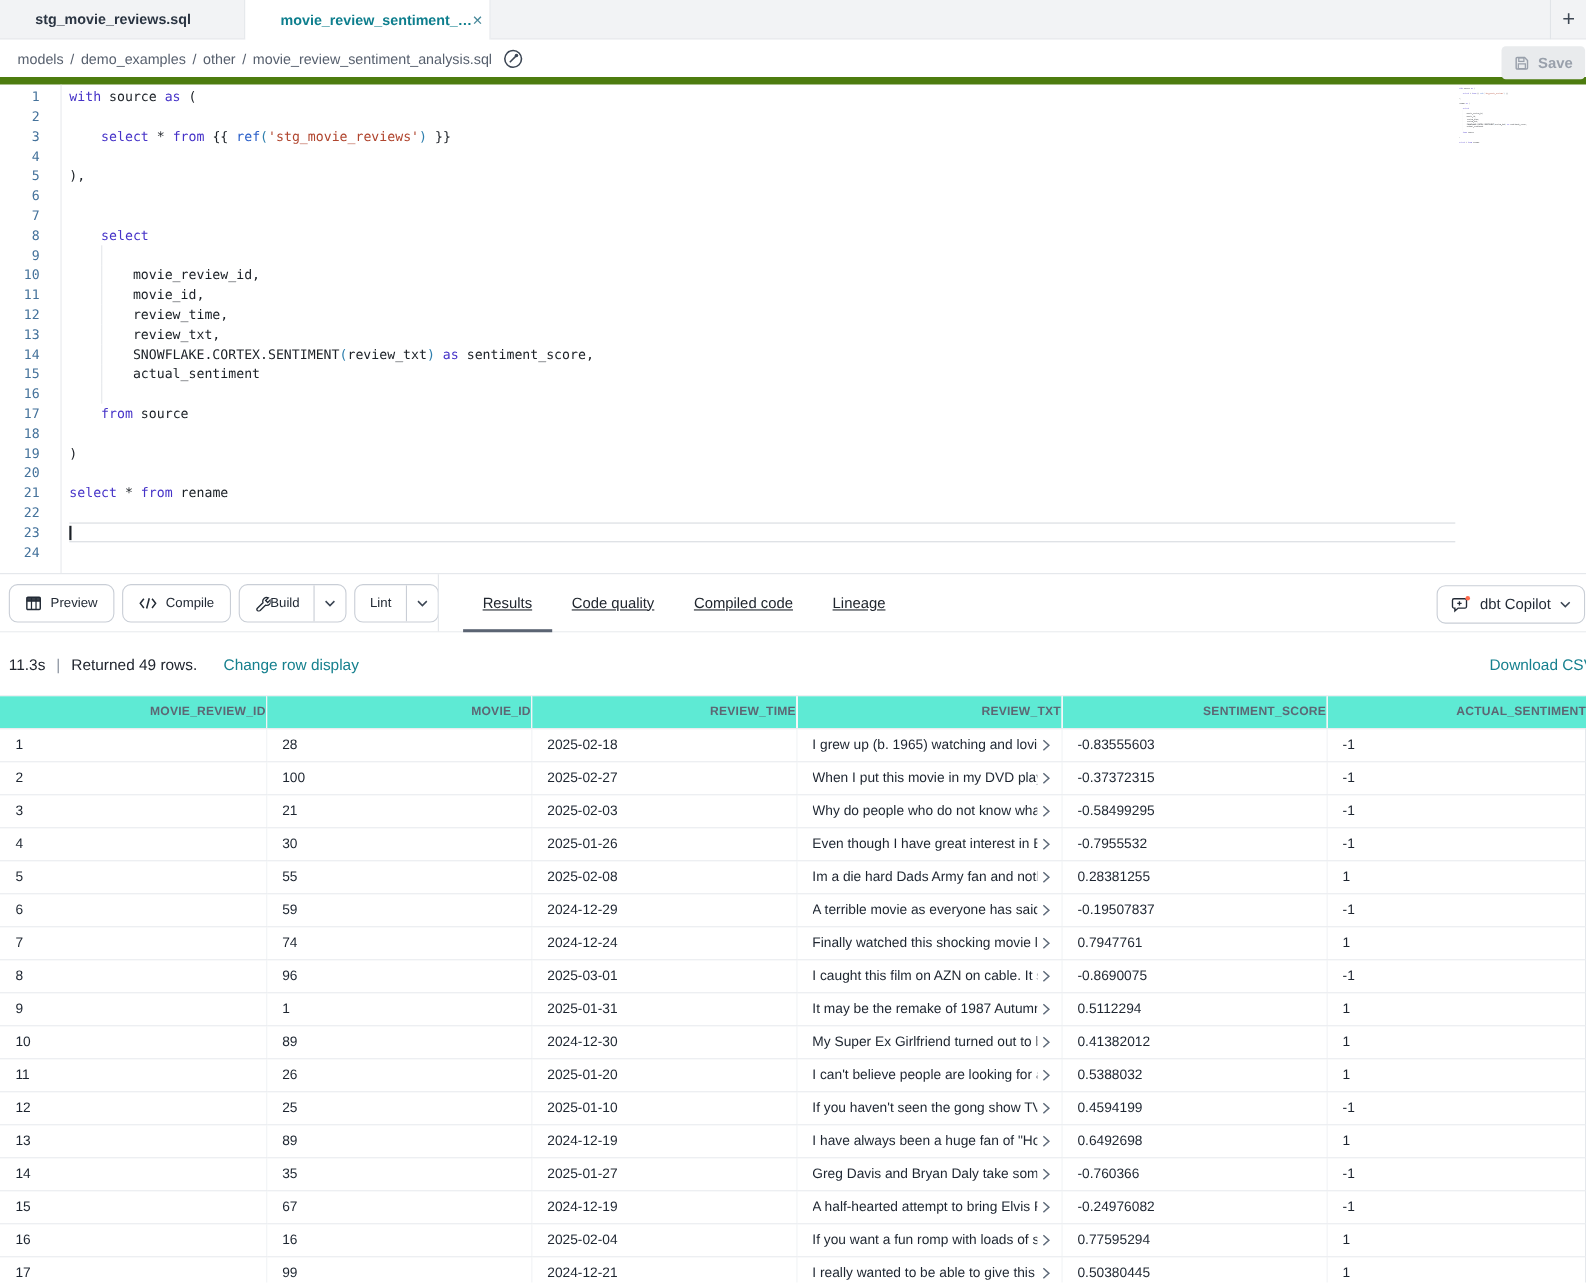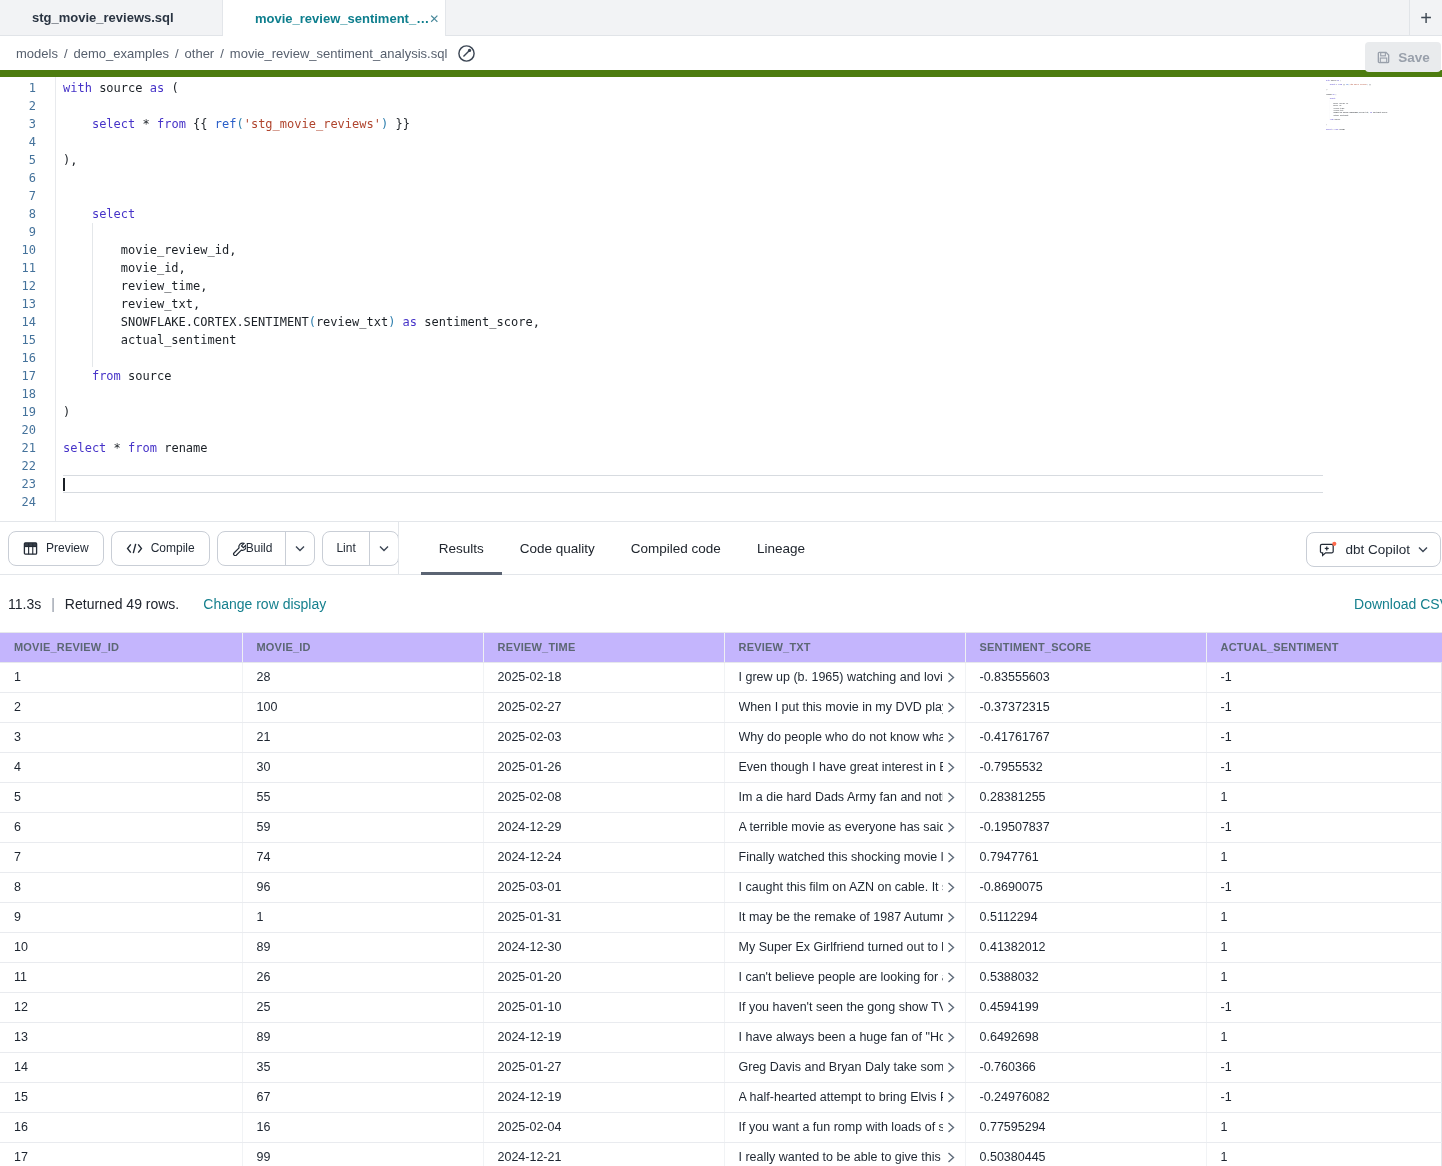--- a/index.html
+++ b/index.html
@@ -70,7 +70,7 @@
     background:#e3e6ea; }
   .rtabs { display:flex; margin-left:15px; align-self:stretch; }
   .rtab { padding:0 18px; display:flex; align-items:center; font-size:13.5px;
-    color:#20262e; position:relative; cursor:pointer; }
+    color:#20262e; position:relative; cursor:pointer;text-decoration:underline; }
   .rtab.active::after { content:""; position:absolute; left:0; right:0;
     bottom:-1px; height:3px; background:#5b6473; }
   .copilot-btn { position:absolute; right:1px; top:10px; height:35px;

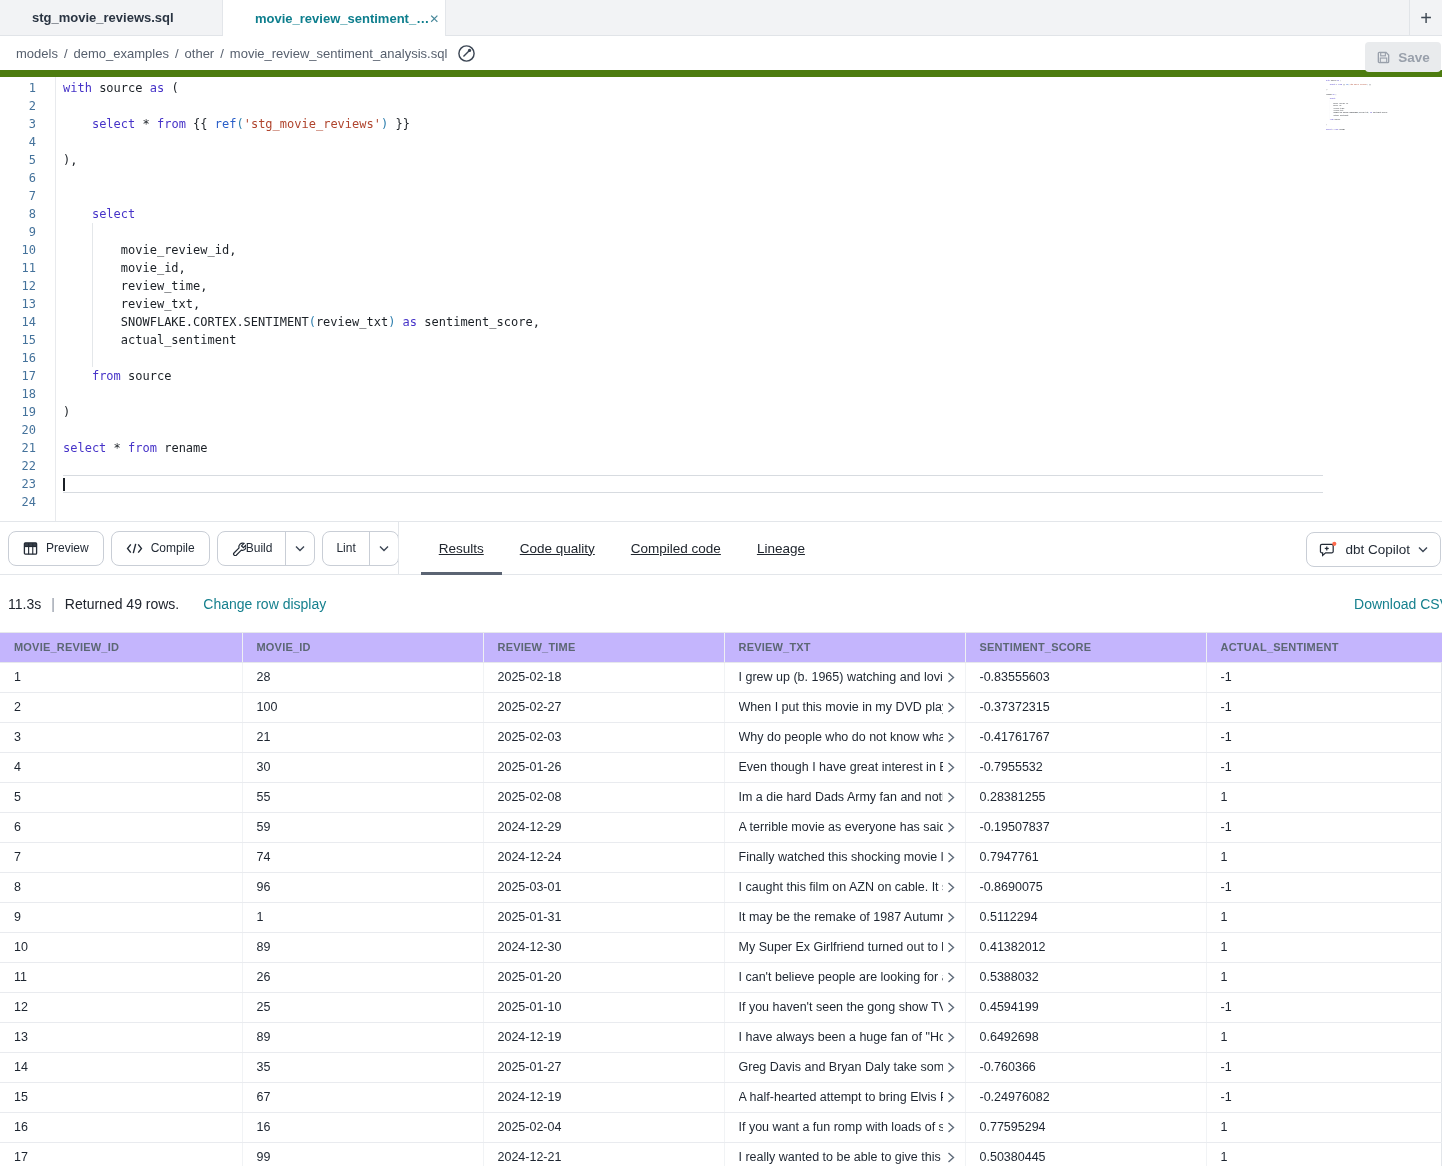--- a/index.html
+++ b/index.html
@@ -90,8 +90,8 @@
   .results-wrap { border-top:1px solid #e6e8ec; border-right:1px solid #e3e6ea; }
   table { width:1442px; border-collapse:collapse; table-layout:fixed;
     font-size:12.5px; }
-  thead th { height:29px; background:#c4b5fd; color:#5c6774; font-size:11px;
-    text-align:left; padding:0 0 0 14px; border-bottom:1px solid #e6e8ec;
+  thead th { height:29px; background:#5eead4; color:#5c6774; font-size:11px;
+    text-align:right; padding:0 0 0 14px; border-bottom:1px solid #e6e8ec;
     border-right:1px solid #eef0f3; font-weight:700; letter-spacing:0.2px;
     white-space:nowrap; overflow:hidden; }
   tbody td { height:30px; border-bottom:1px solid #e9ebef;

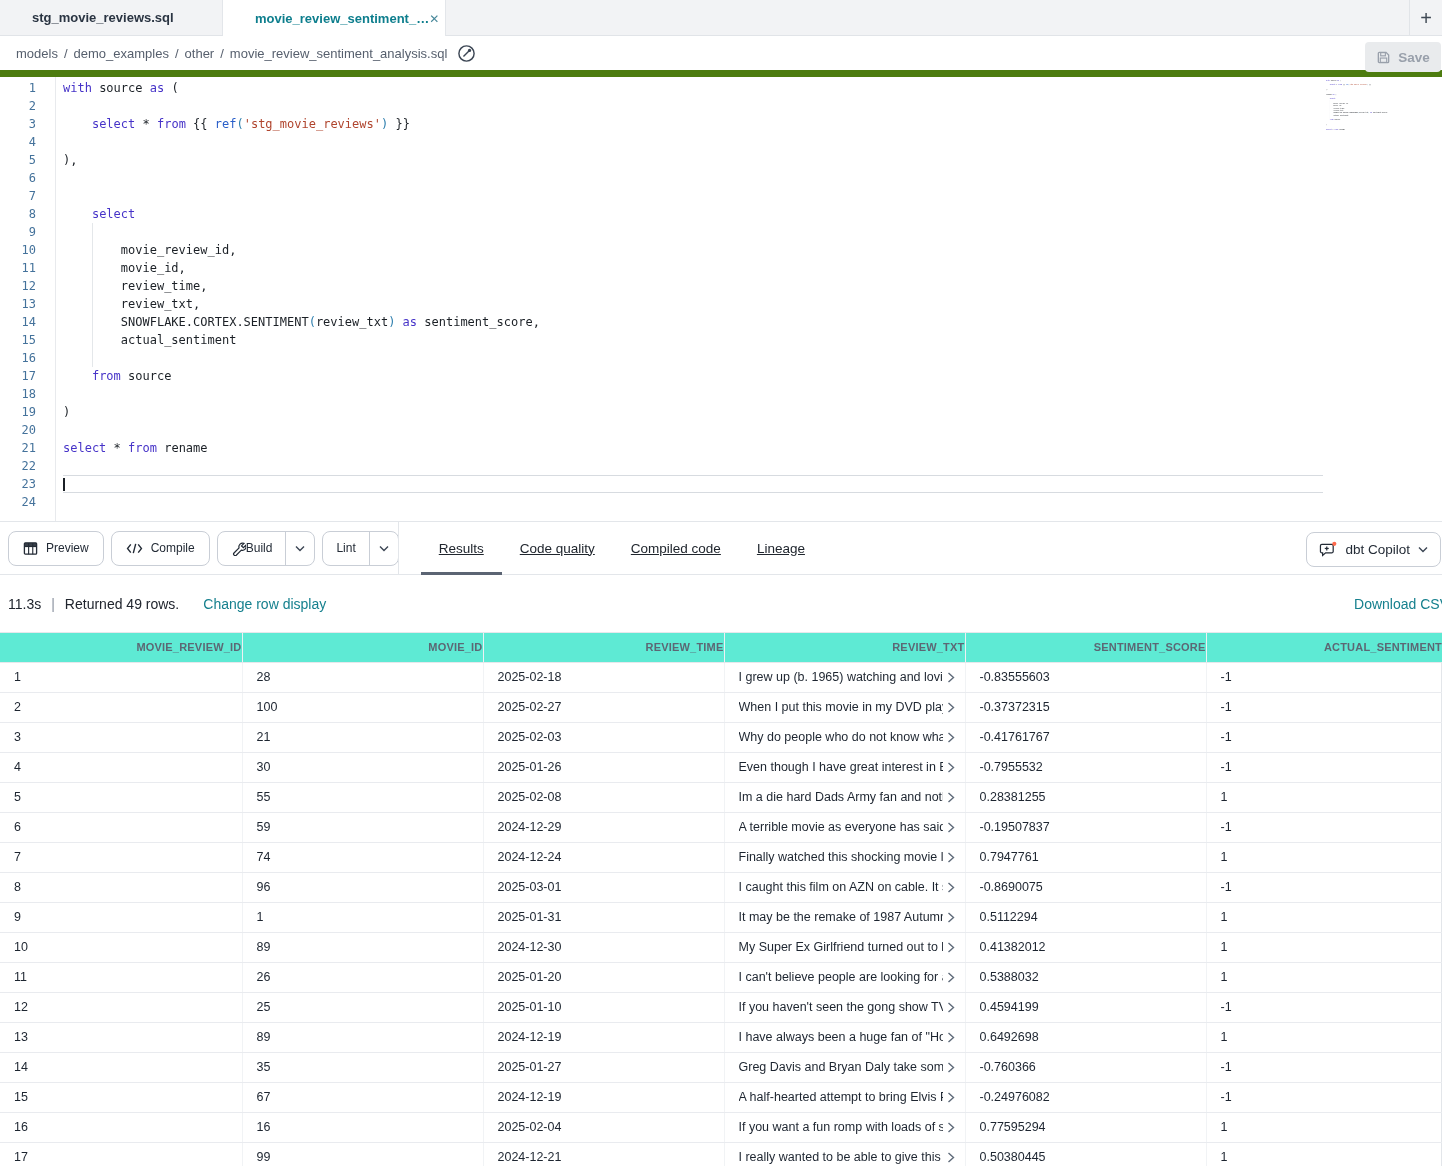--- a/index.html
+++ b/index.html
@@ -376,7 +376,7 @@
                 </button>
               </div>
             </td>
-            <td>-0.41761767</td>
+            <td>-0.58499295</td>
             <td>-1</td>
           </tr>
           <tr>

